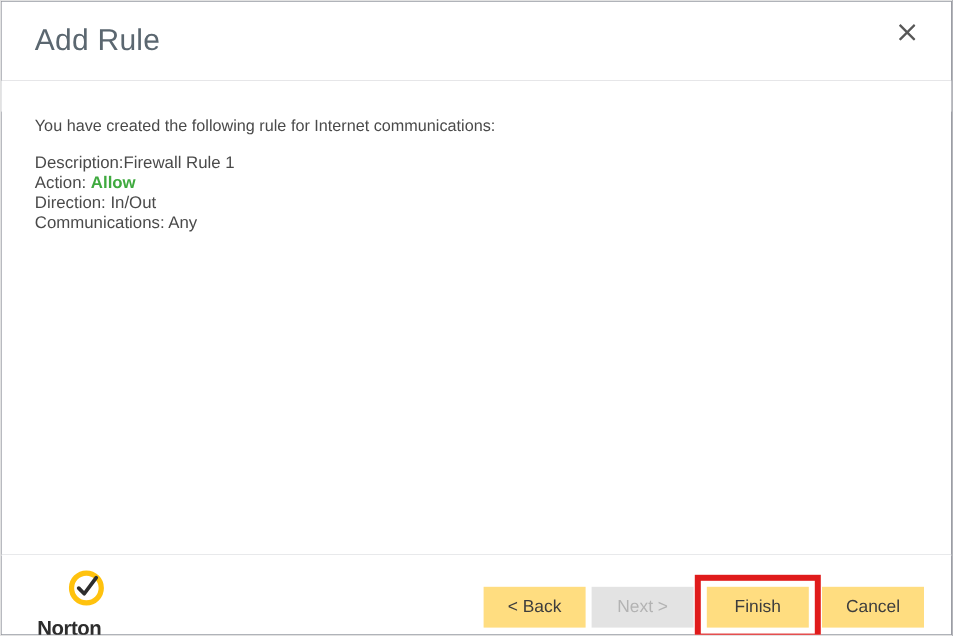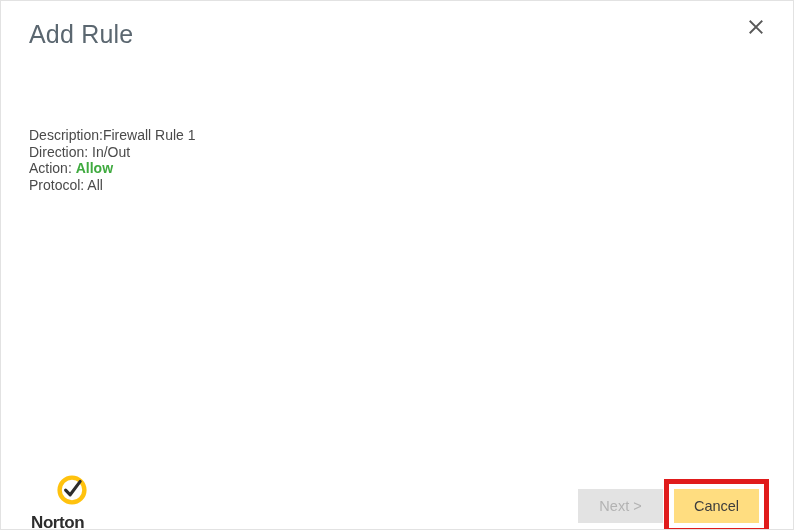--- a/index.html
+++ b/index.html
@@ -209,6 +209,7 @@
 
   <div class="body">
 
+    <div class="intro">You have created the following rule for Internet communications:</div>
 
     <div class="summary">
       <div class="summary-row">Description:Firewall Rule 1</div>

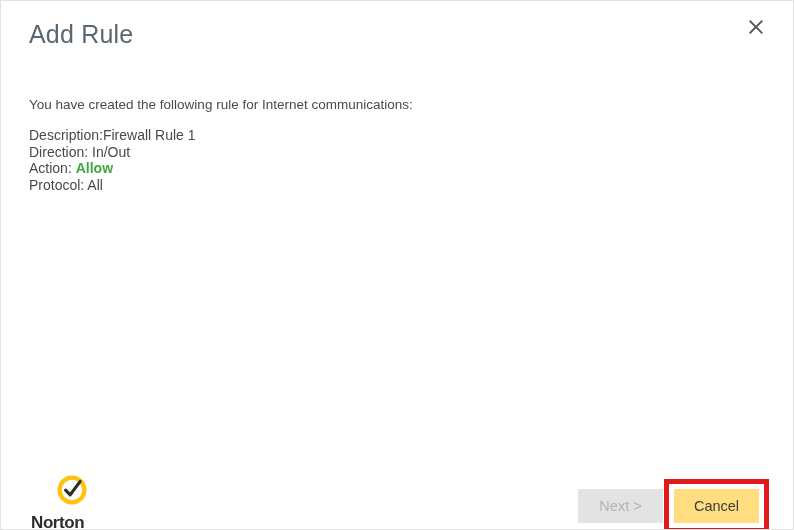--- a/index.html
+++ b/index.html
@@ -213,8 +213,8 @@
 
     <div class="summary">
       <div class="summary-row">Description:Firewall Rule 1</div>
+      <div class="summary-row"><span>Action: </span><span class="summary-value-allow">Allow</span></div>
       <div class="summary-row">Direction: In/Out</div>
-      <div class="summary-row"><span>Action: </span><span class="summary-value-allow">Allow</span></div>
       <div class="summary-row">Protocol: All</div>
     </div>
 

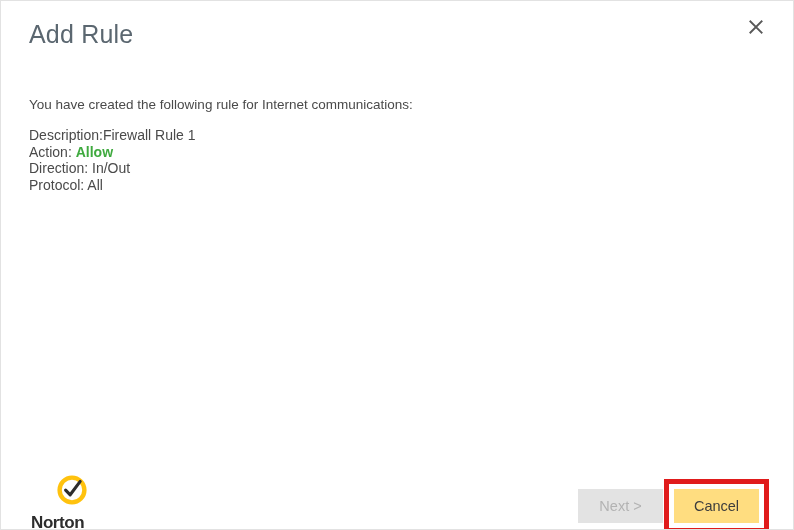--- a/index.html
+++ b/index.html
@@ -215,6 +215,7 @@
       <div class="summary-row">Description:Firewall Rule 1</div>
       <div class="summary-row"><span>Action: </span><span class="summary-value-allow">Allow</span></div>
       <div class="summary-row">Direction: In/Out</div>
+      <div class="summary-row">Communications: Any</div>
       <div class="summary-row">Protocol: All</div>
     </div>
 

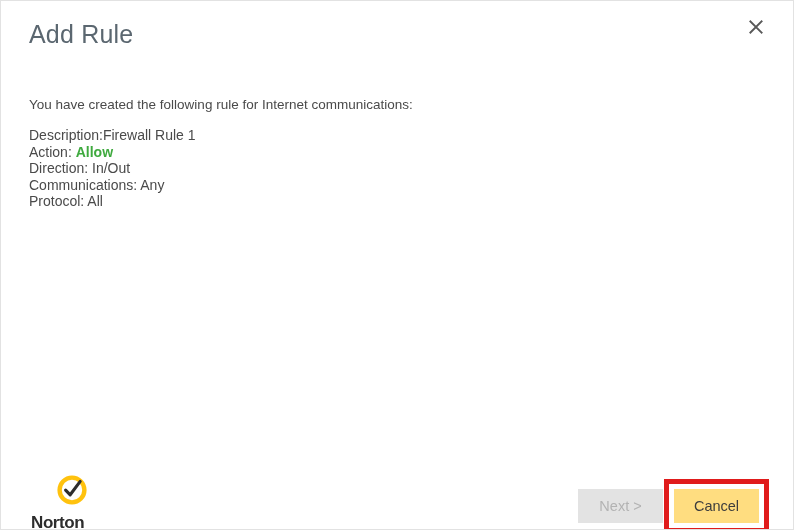--- a/index.html
+++ b/index.html
@@ -216,7 +216,6 @@
       <div class="summary-row"><span>Action: </span><span class="summary-value-allow">Allow</span></div>
       <div class="summary-row">Direction: In/Out</div>
       <div class="summary-row">Communications: Any</div>
-      <div class="summary-row">Protocol: All</div>
     </div>
 
   </div>

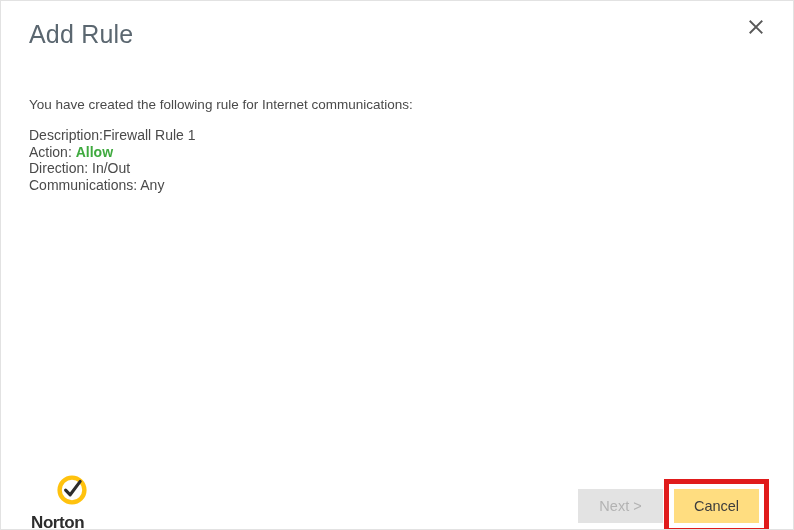--- a/index.html
+++ b/index.html
@@ -236,6 +236,7 @@
     </div>
 
     <div class="buttons">
+      <button class="btn">&lt; Back</button>
       <span class="gap"></span>
       <button class="btn disabled">Next &gt;</button>
       <div class="highlight-wrap">

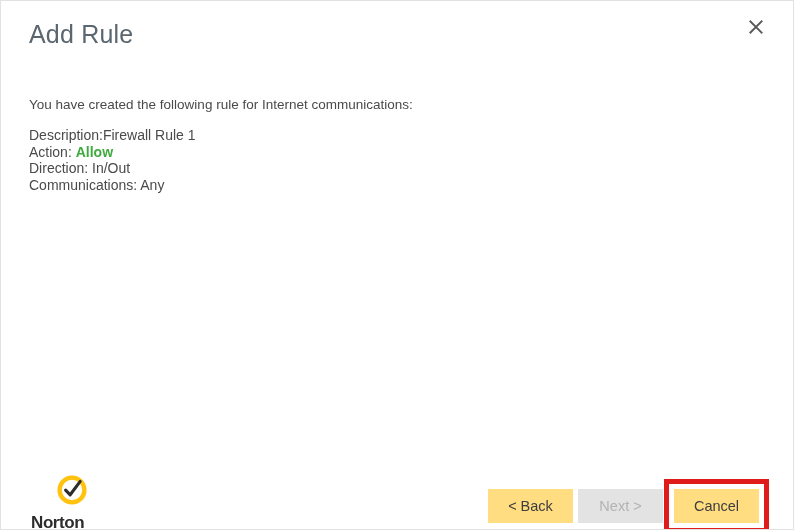--- a/index.html
+++ b/index.html
@@ -240,7 +240,7 @@
       <span class="gap"></span>
       <button class="btn disabled">Next &gt;</button>
       <div class="highlight-wrap">
-        <button class="btn">Cancel</button>
+        <button class="btn">Finish</button>
       </div>
     </div>
   </div>

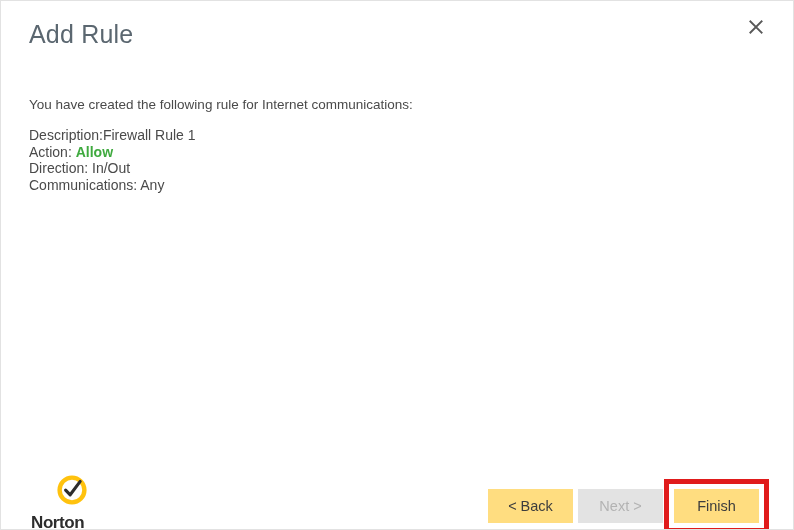--- a/index.html
+++ b/index.html
@@ -242,6 +242,7 @@
       <div class="highlight-wrap">
         <button class="btn">Finish</button>
       </div>
+      <button class="btn">Cancel</button>
     </div>
   </div>
 

